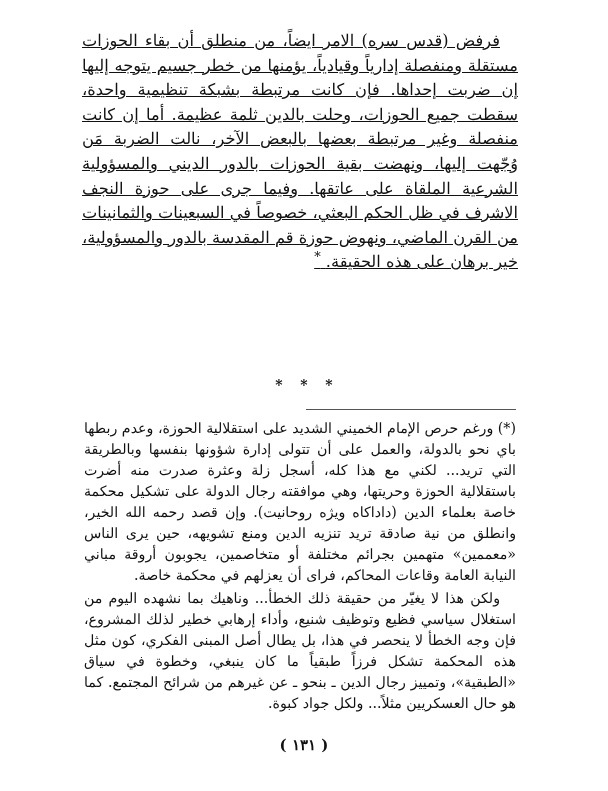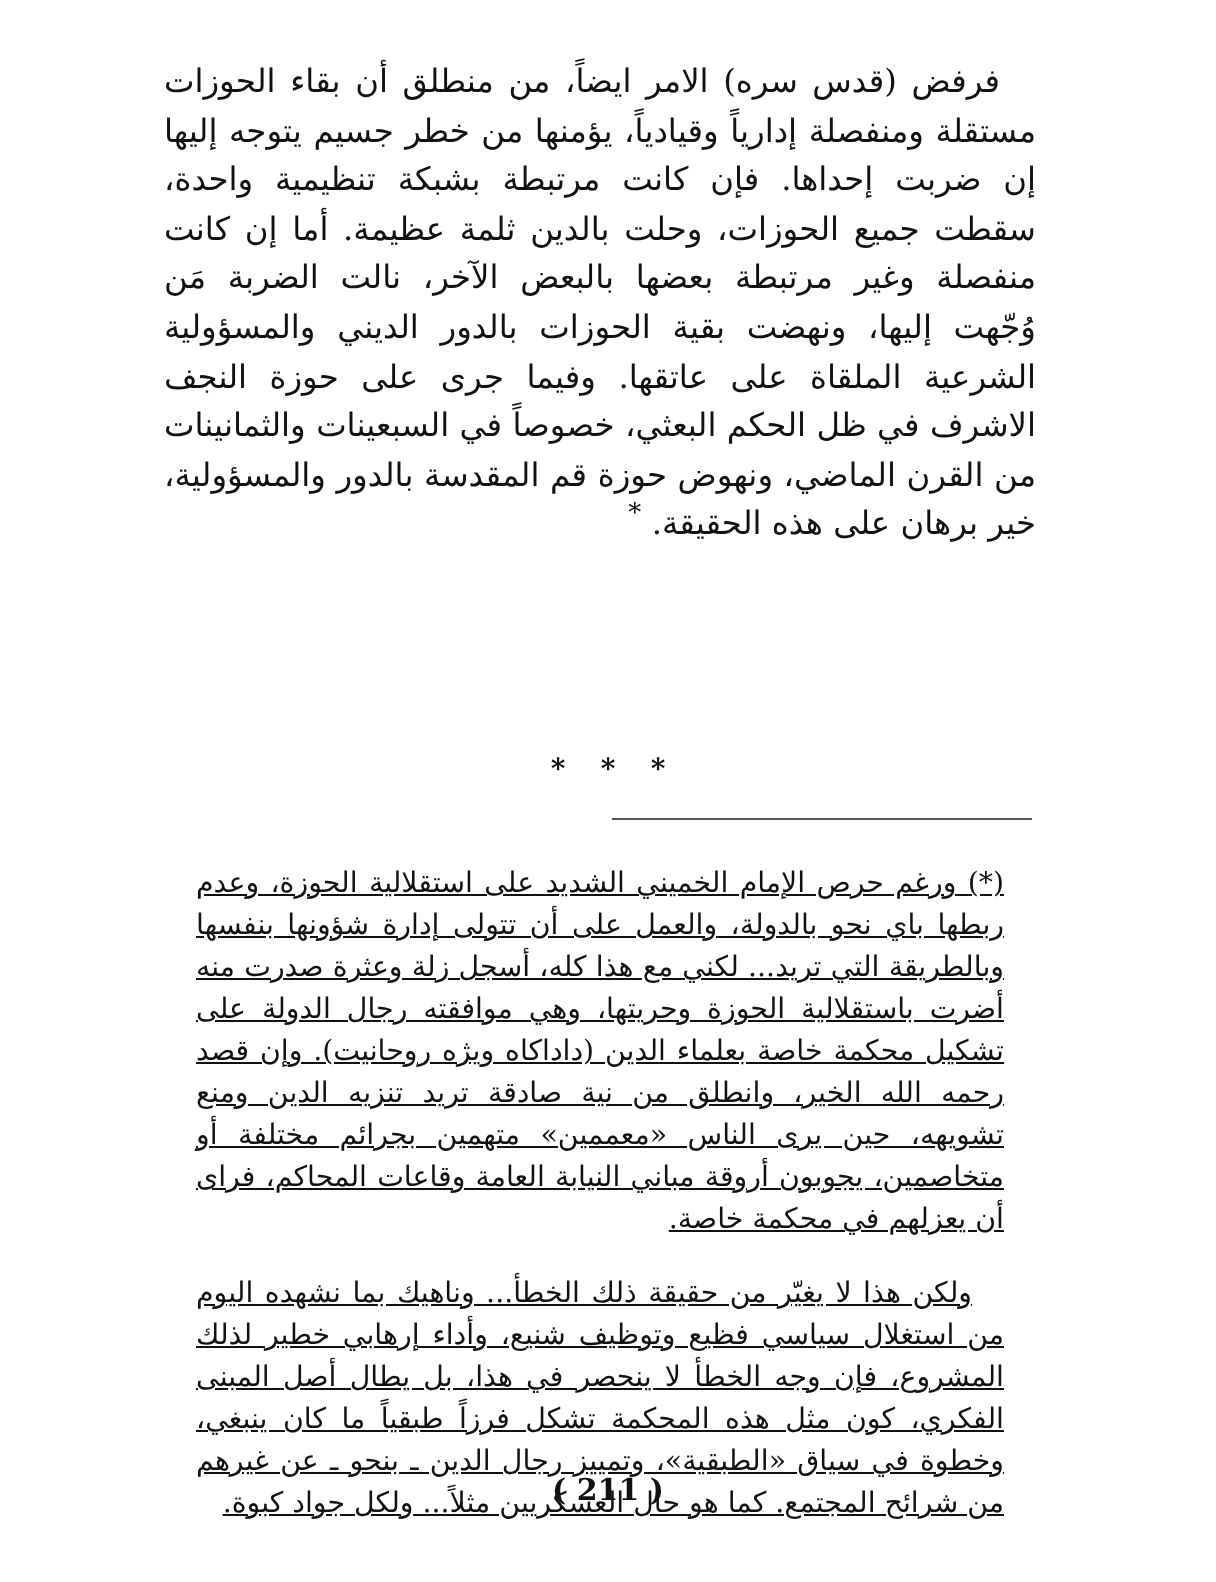--- a/index.html
+++ b/index.html
@@ -28,6 +28,7 @@
       text-align: justify;
       text-align-last: right;
       margin: 0;
+      text-decoration: underline;
     }
     .body-text p {
       margin: 0;

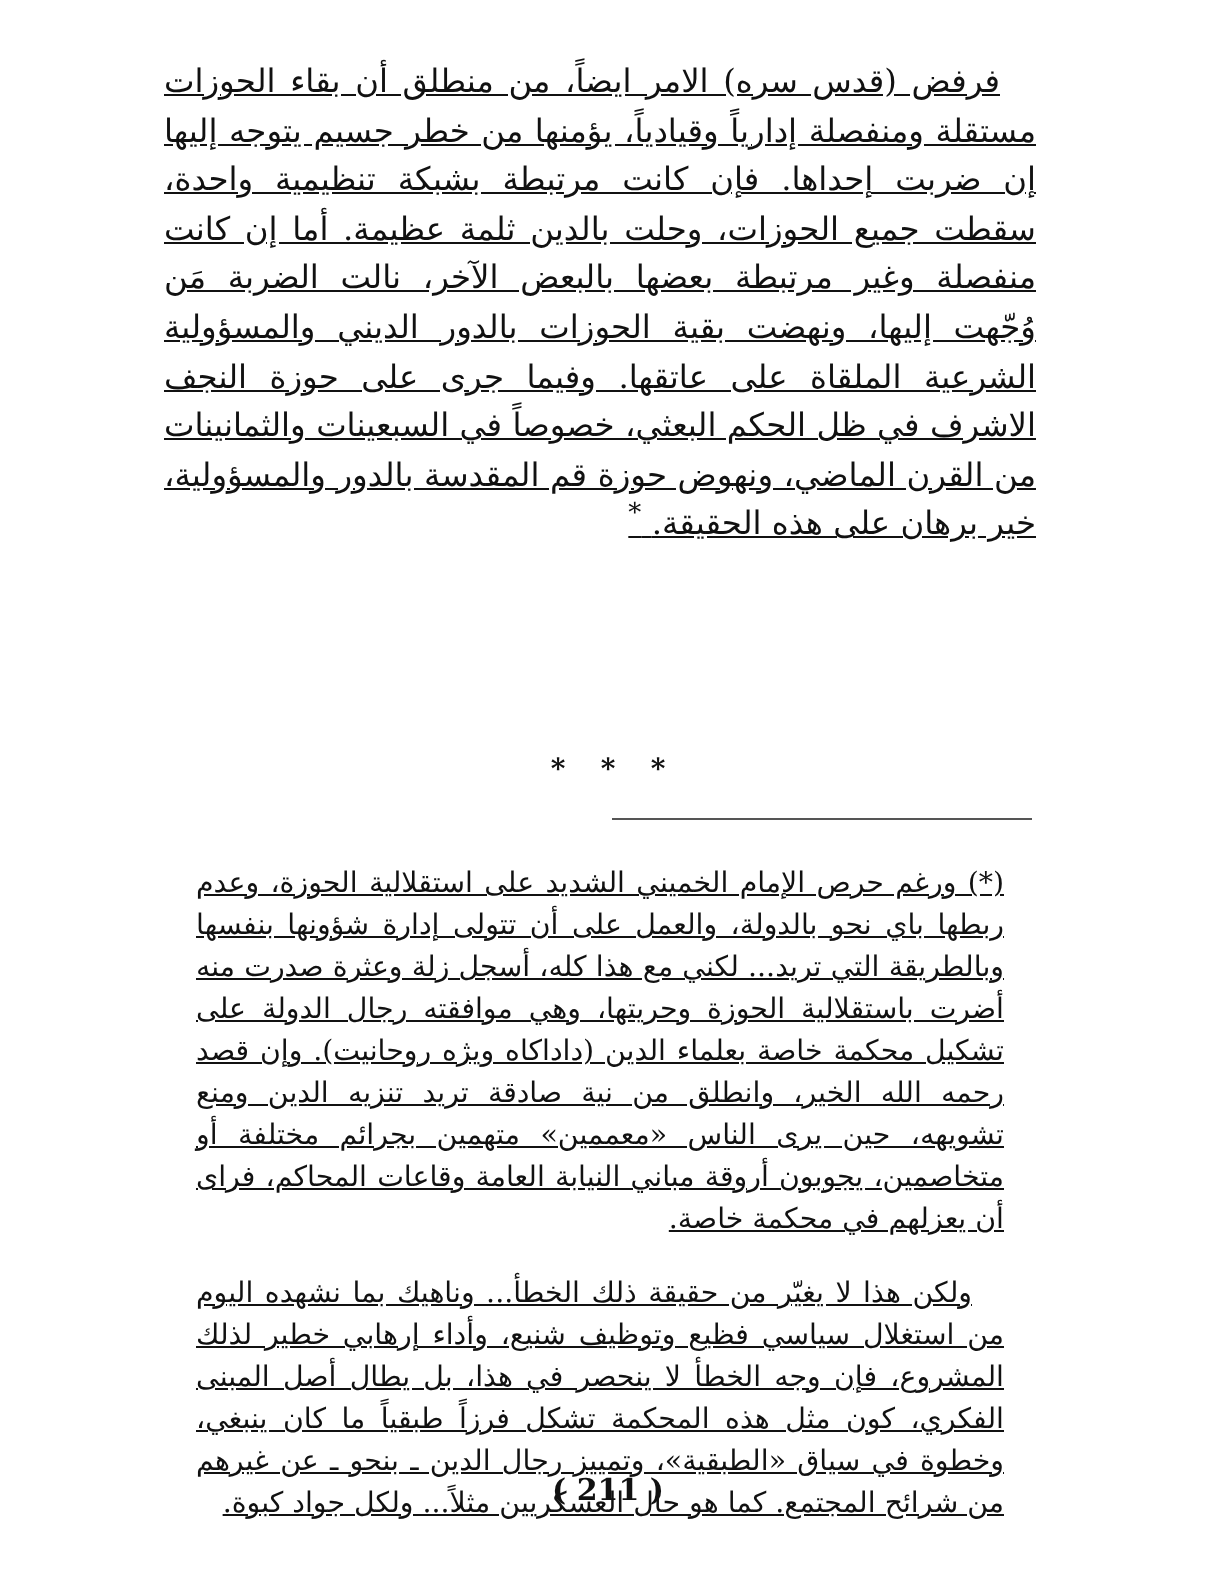--- a/index.html
+++ b/index.html
@@ -75,8 +75,7 @@
       text-align-last: right;
     }
     .footnotes p {
-      margin: 16px;
-      text-decoration: underline;
+      margin: 2px;
     }
     .footnotes p.indent {
       text-indent: 16px;

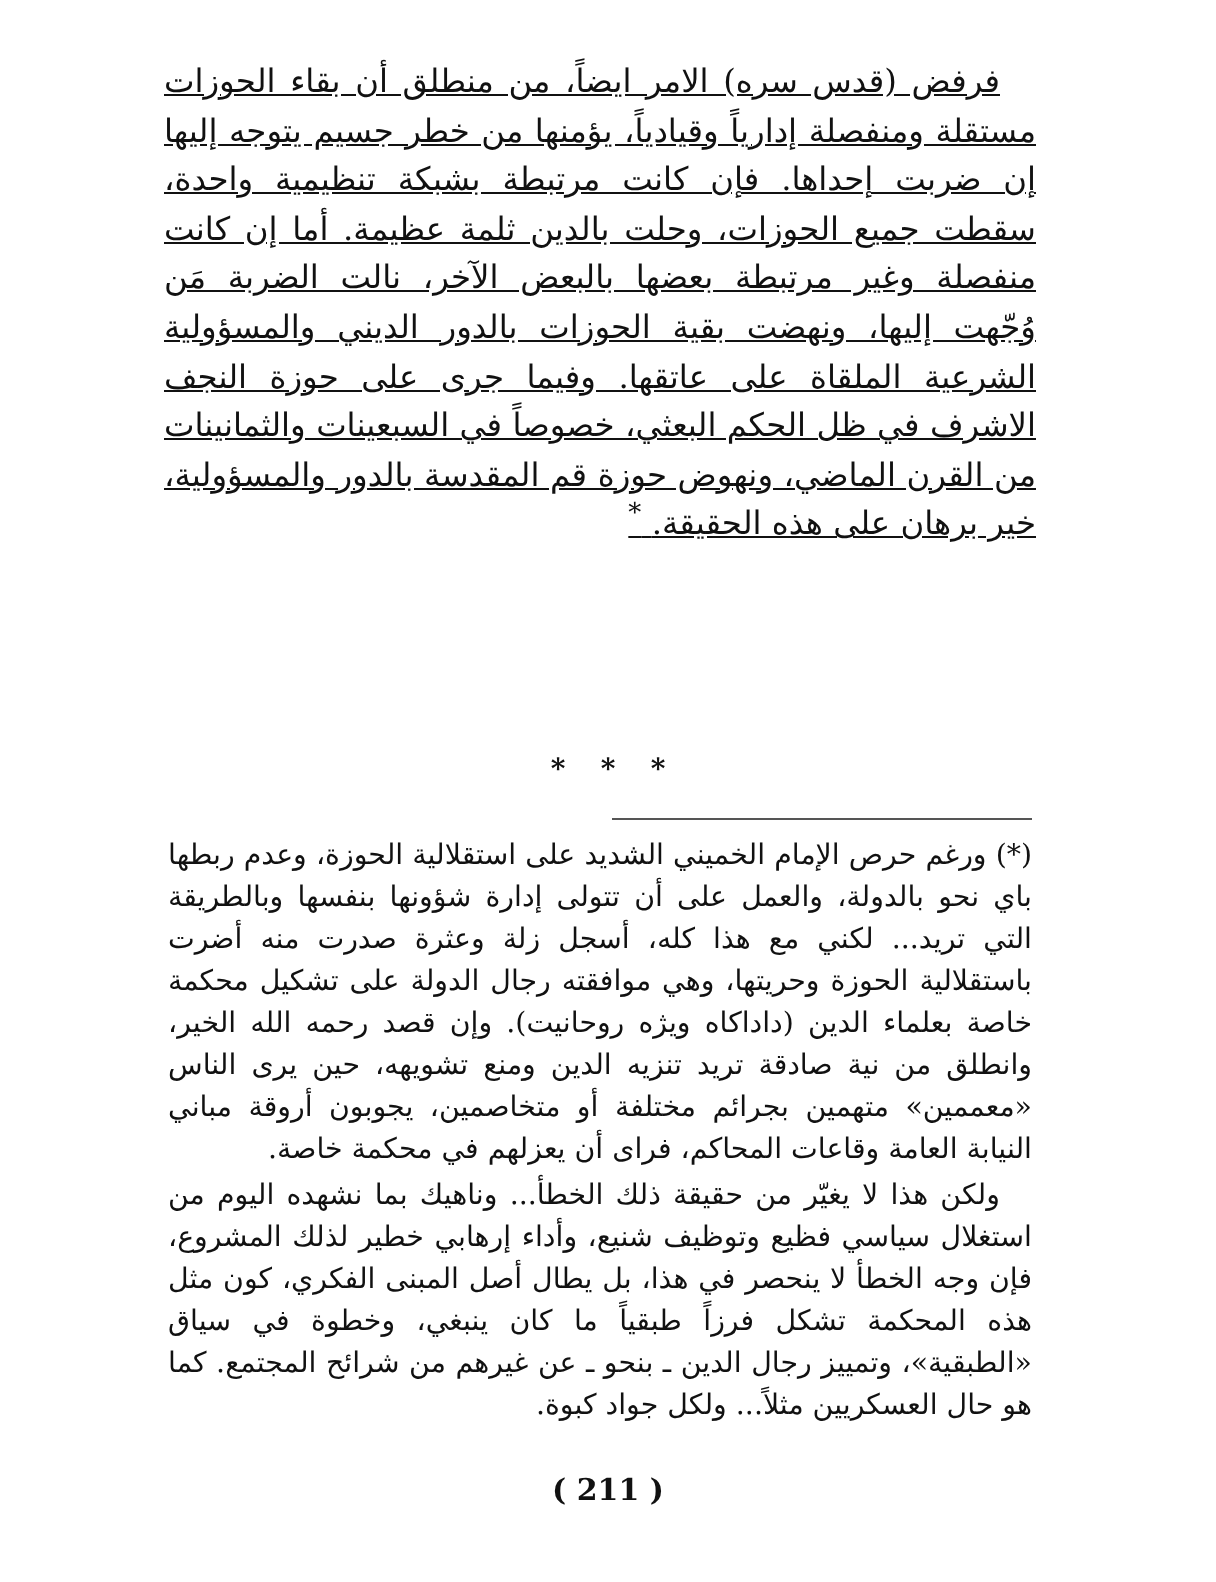--- a/index.html
+++ b/index.html
@@ -111,6 +111,6 @@
   <p class="indent">ولكن هذا لا يغيّر من حقيقة ذلك الخطأ... وناهيك بما نشهده اليوم من استغلال سياسي فظيع وتوظيف شنيع، وأداء إرهابي خطير لذلك المشروع، فإن وجه الخطأ لا ينحصر في هذا، بل يطال أصل المبنى الفكري، كون مثل هذه المحكمة تشكل فرزاً طبقياً ما كان ينبغي، وخطوة في سياق «الطبقية»، وتمييز رجال الدين ـ بنحو ـ عن غيرهم من شرائح المجتمع. كما هو حال العسكريين مثلاً... ولكل جواد كبوة.</p>
 </div>
 
-<div class="page-number">( 211 )</div>
+<div class="page-number">( ١٣١ )</div>
 
 </body></html>

